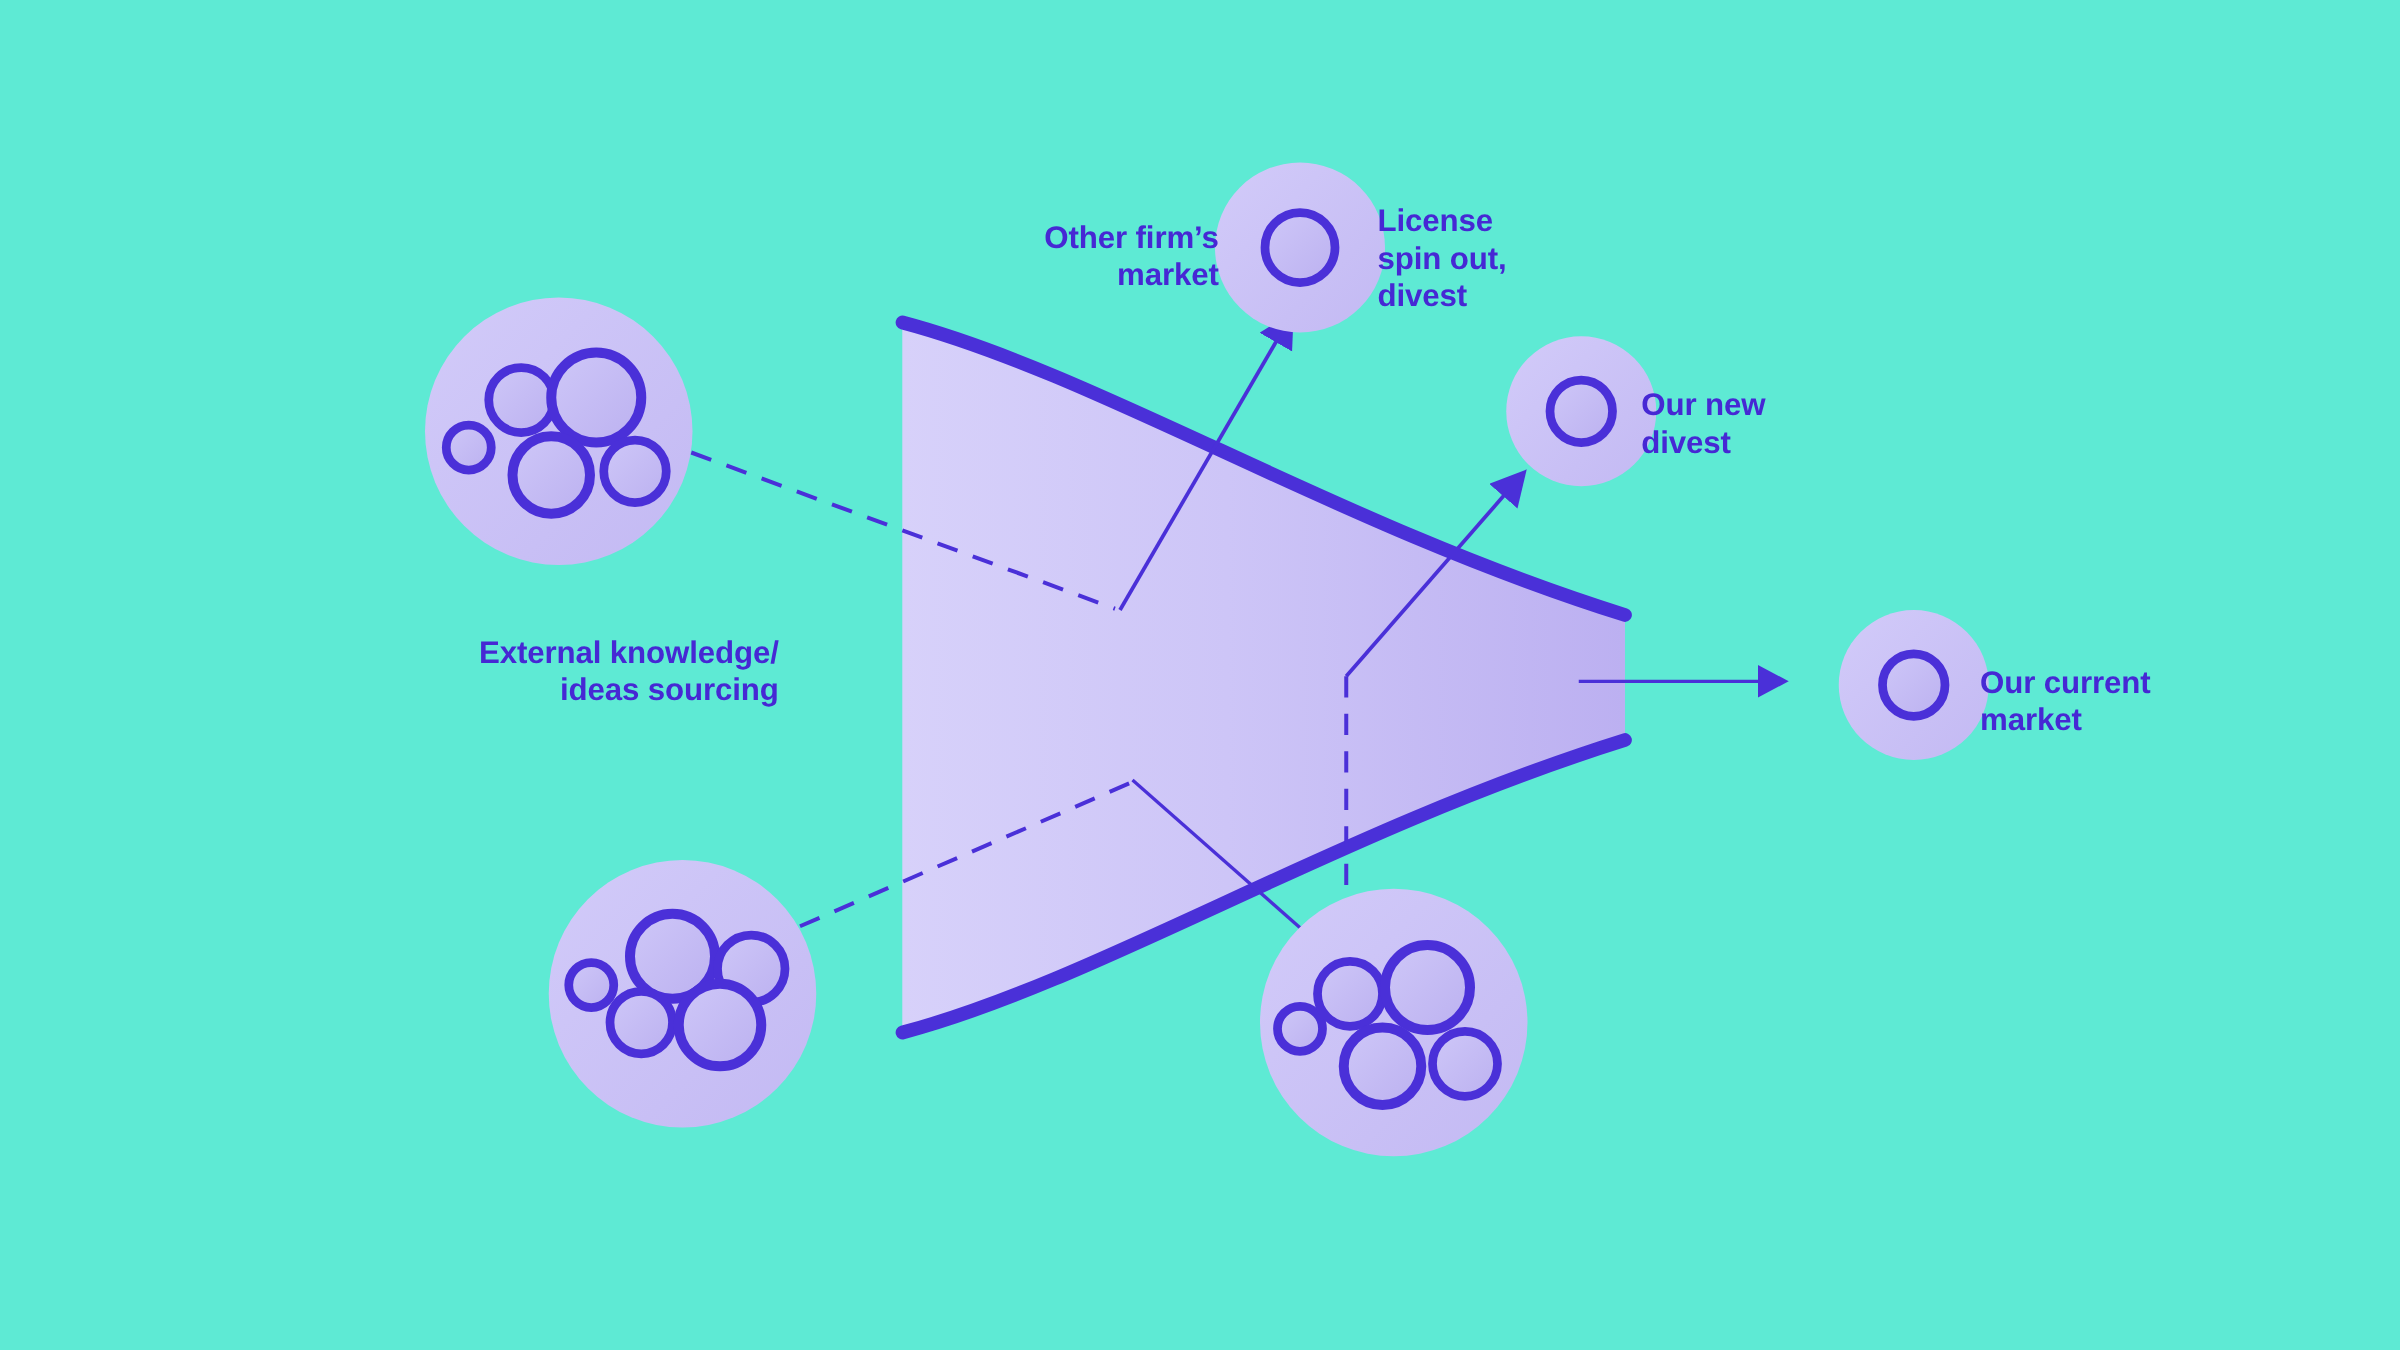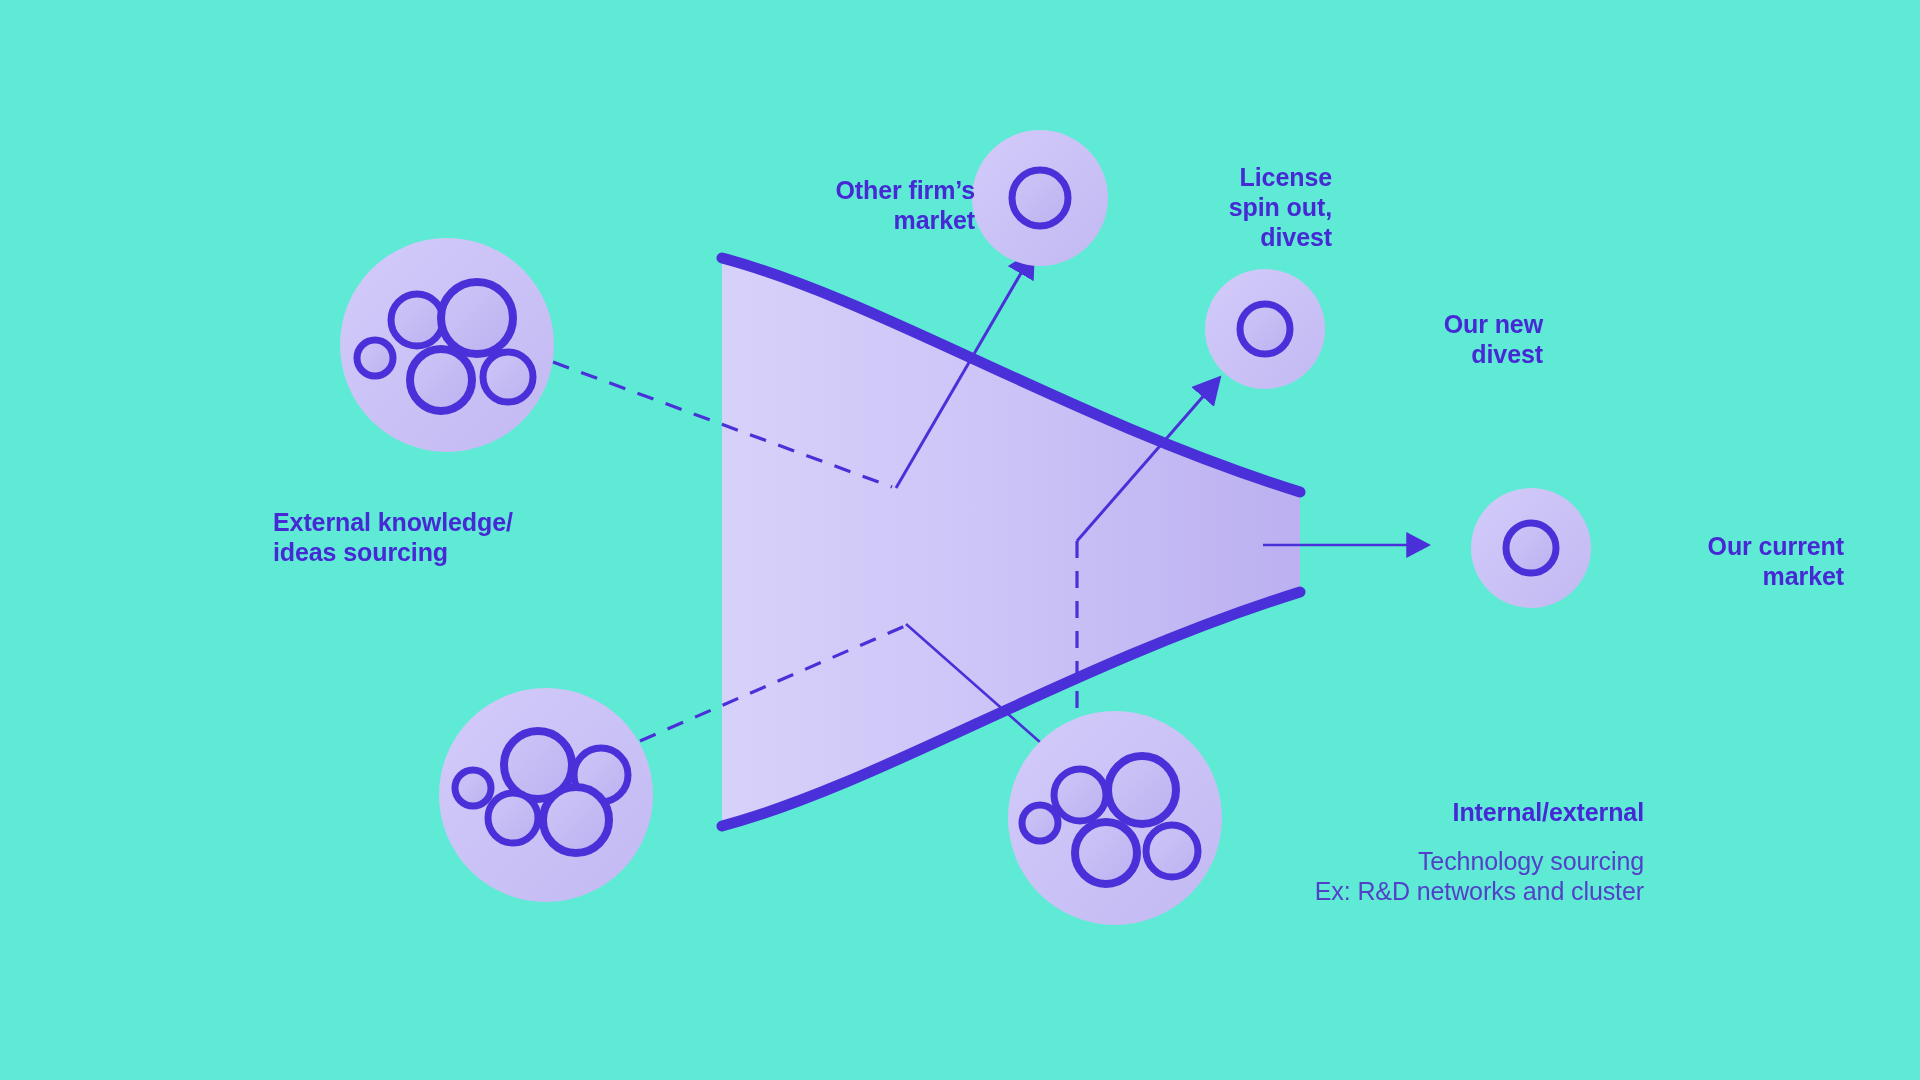--- a/index.html
+++ b/index.html
@@ -45,7 +45,7 @@
   }
   .lbl-center   { text-align: left; }
   .lbl-right    { text-align: right; }
-  .lbl-left     { text-align: right; }
+  .lbl-left     { text-align: left; }
 </style>
 </head>
 <body>

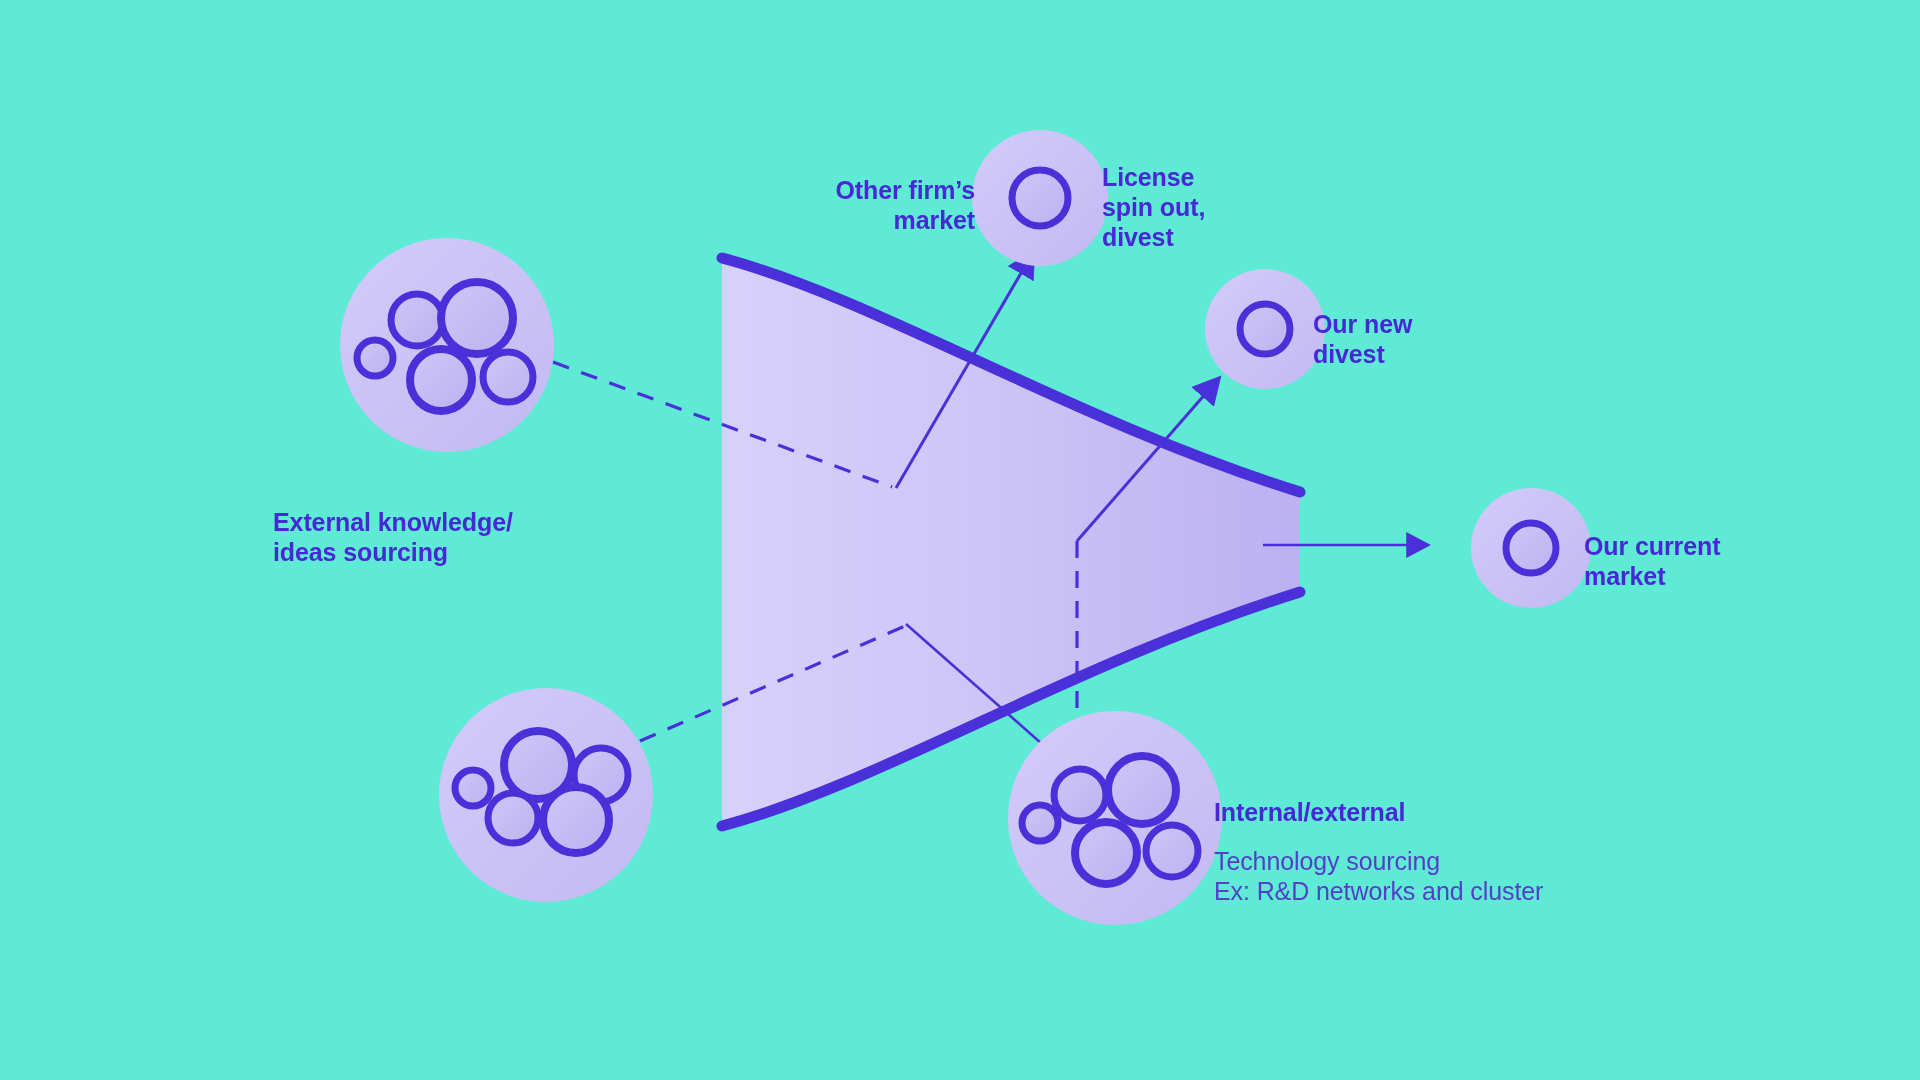--- a/index.html
+++ b/index.html
@@ -43,7 +43,7 @@
     font-size: 25px;
     color: #5340C8;
   }
-  .lbl-center   { text-align: left; }
+  .lbl-center   { text-align: right; }
   .lbl-right    { text-align: right; }
   .lbl-left     { text-align: left; }
 </style>

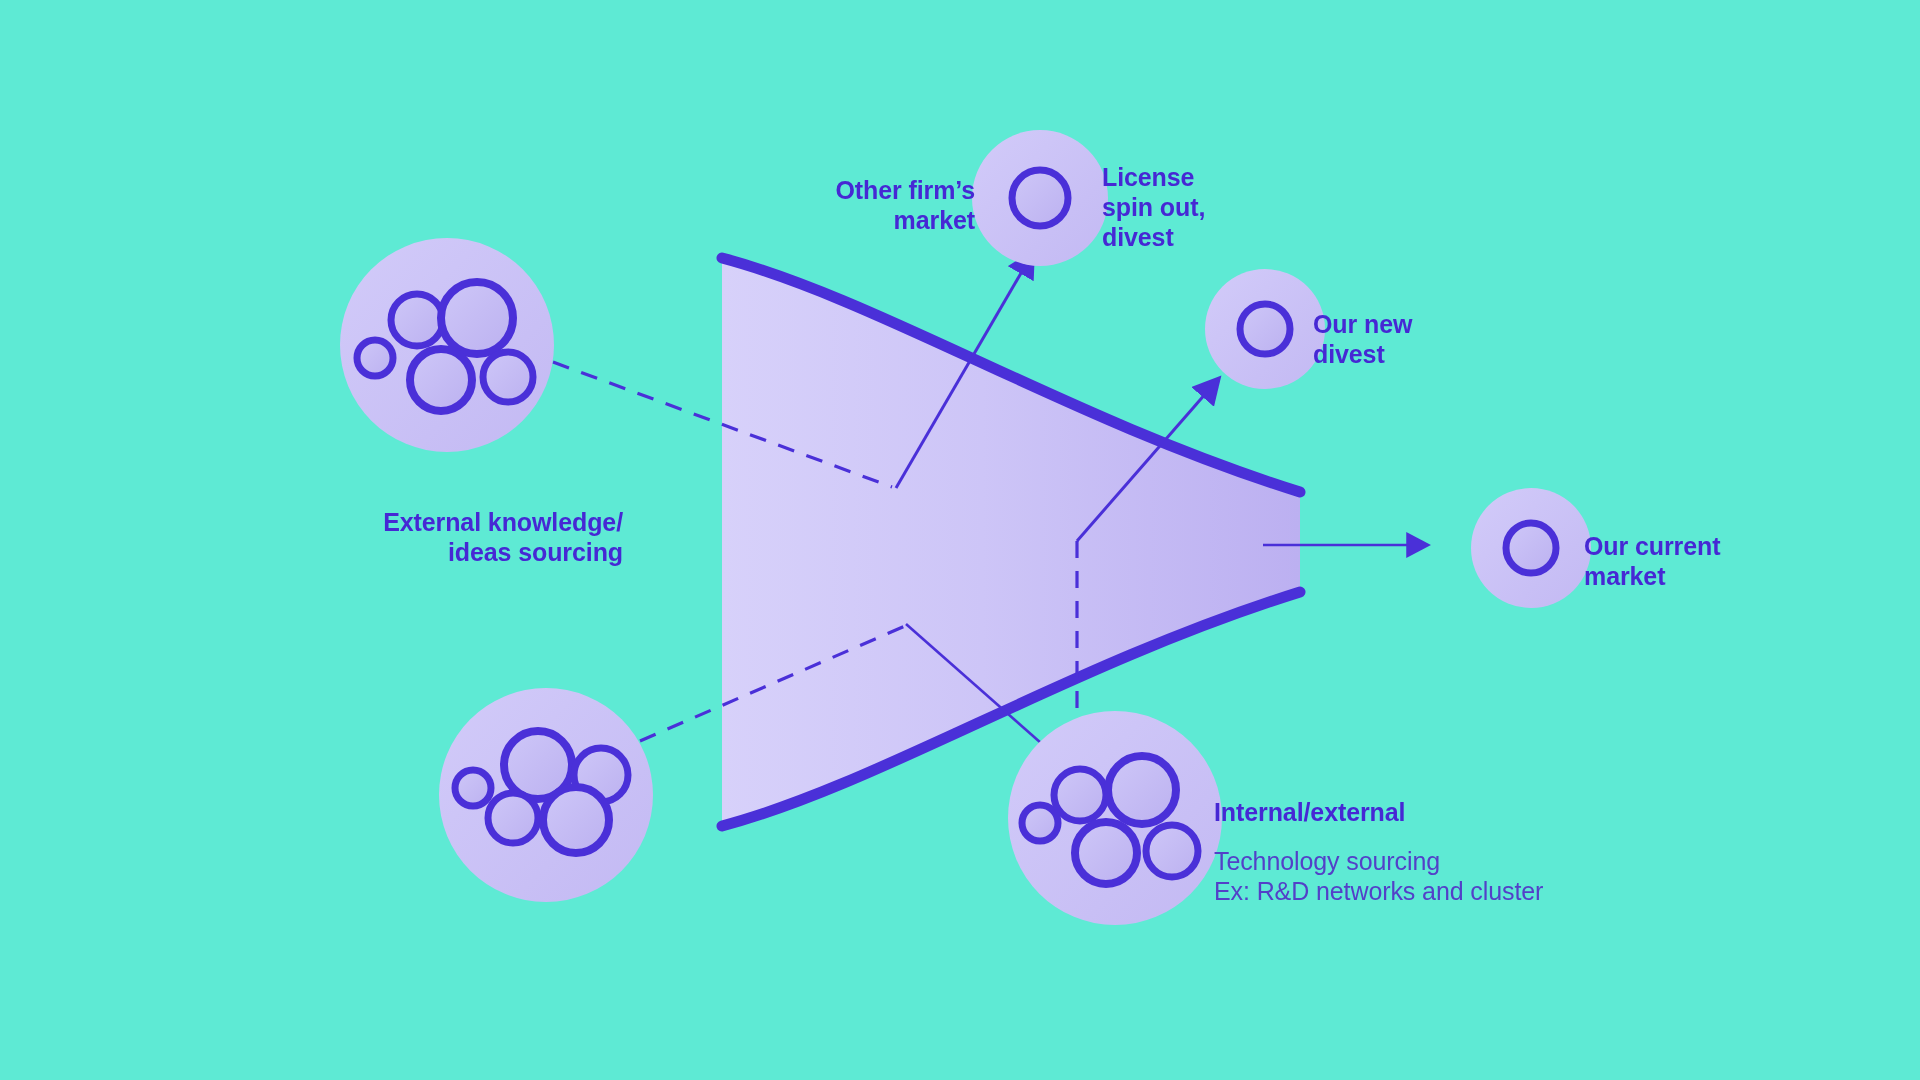--- a/index.html
+++ b/index.html
@@ -171,11 +171,6 @@
 ideas sourcing</span>
   </div>
 
-  <div class="label lbl-left" style="left:1214px; top:778px; width:430px;">
-    <span class="hd">Internal/external</span>
-    <span class="bd">Technology sourcing
-Ex: R&amp;D networks and cluster</span>
-  </div>
 
 </div>
 

